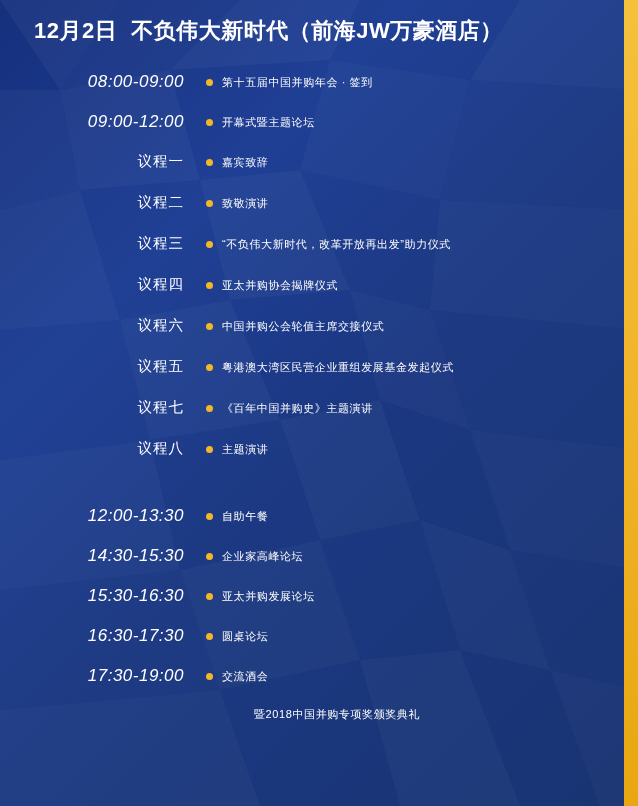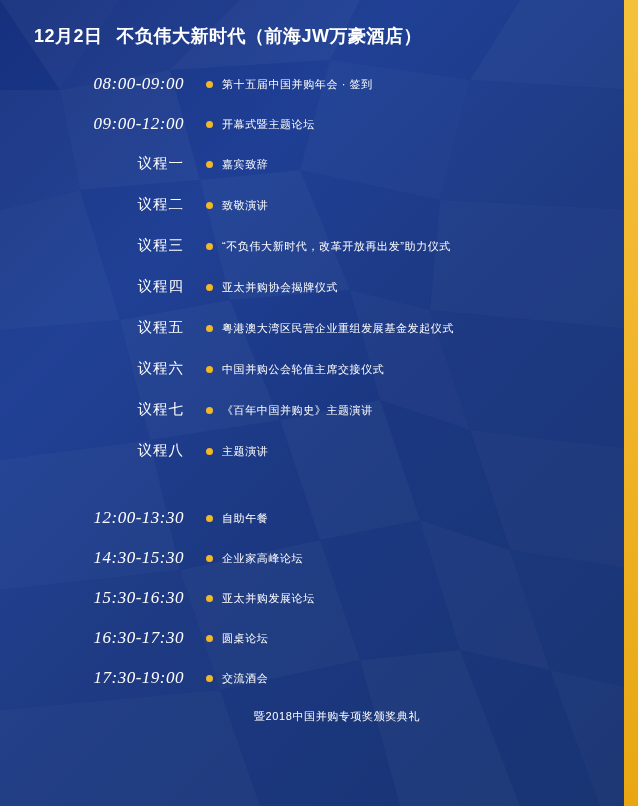--- a/index.html
+++ b/index.html
@@ -43,10 +43,10 @@
   .title-row {
     display: flex;
     align-items: baseline;
-    padding-top: 24px;
+    padding-top: 16px;
     padding-bottom: 14px;
     color: #ffffff;
-    font-size: 18px;
+    font-size: 22px;
     font-weight: bold;
     letter-spacing: 0.5px;
     white-space: nowrap;

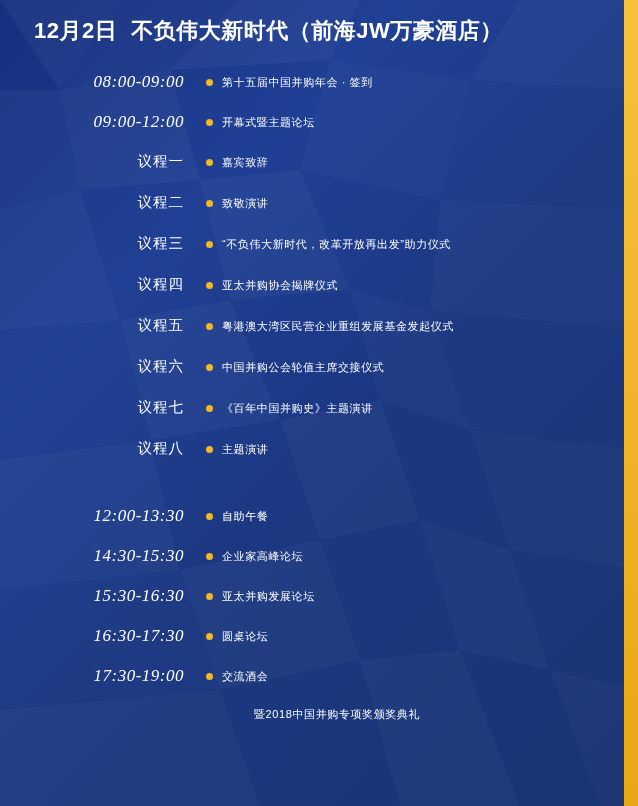--- a/index.html
+++ b/index.html
@@ -73,7 +73,7 @@
     color: #ffffff;
     font-size: 17px;
     font-style: italic;
-    font-family: Liberation Serif, serif;
+    font-family: Liberation Sans, sans-serif;
     letter-spacing: 0.5px;
     line-height: 40px;
     white-space: nowrap;

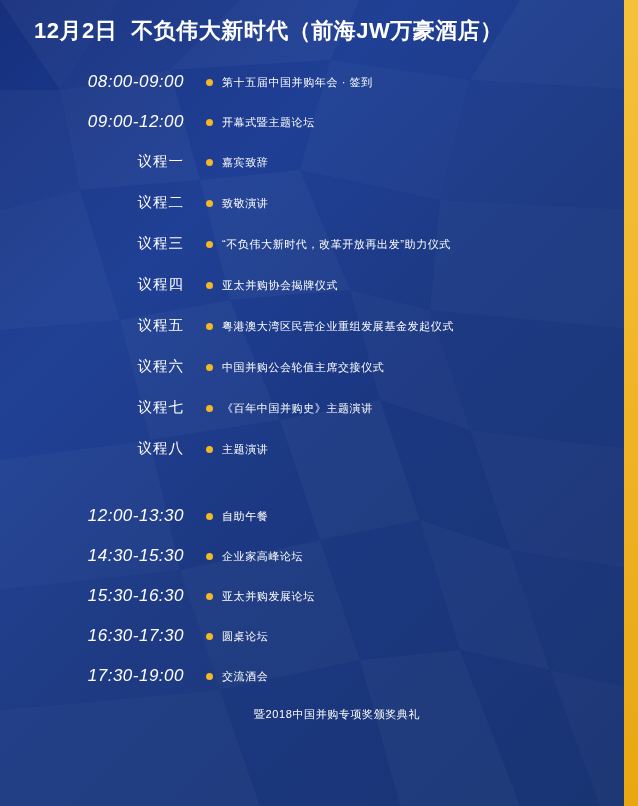--- a/index.html
+++ b/index.html
@@ -214,19 +214,19 @@
       </div>
 
       <div class="row agenda">
+        <div class="time-col agenda-label">议程六</div>
+        <div class="dot-col">
+            <span class="dot"></span>
+          </div>
+        <div class="desc-col">中国并购公会轮值主席交接仪式</div>
+      </div>
+
+      <div class="row agenda">
         <div class="time-col agenda-label">议程五</div>
         <div class="dot-col">
             <span class="dot"></span>
           </div>
         <div class="desc-col">粤港澳大湾区民营企业重组发展基金发起仪式</div>
-      </div>
-
-      <div class="row agenda">
-        <div class="time-col agenda-label">议程六</div>
-        <div class="dot-col">
-            <span class="dot"></span>
-          </div>
-        <div class="desc-col">中国并购公会轮值主席交接仪式</div>
       </div>
 
       <div class="row agenda">

